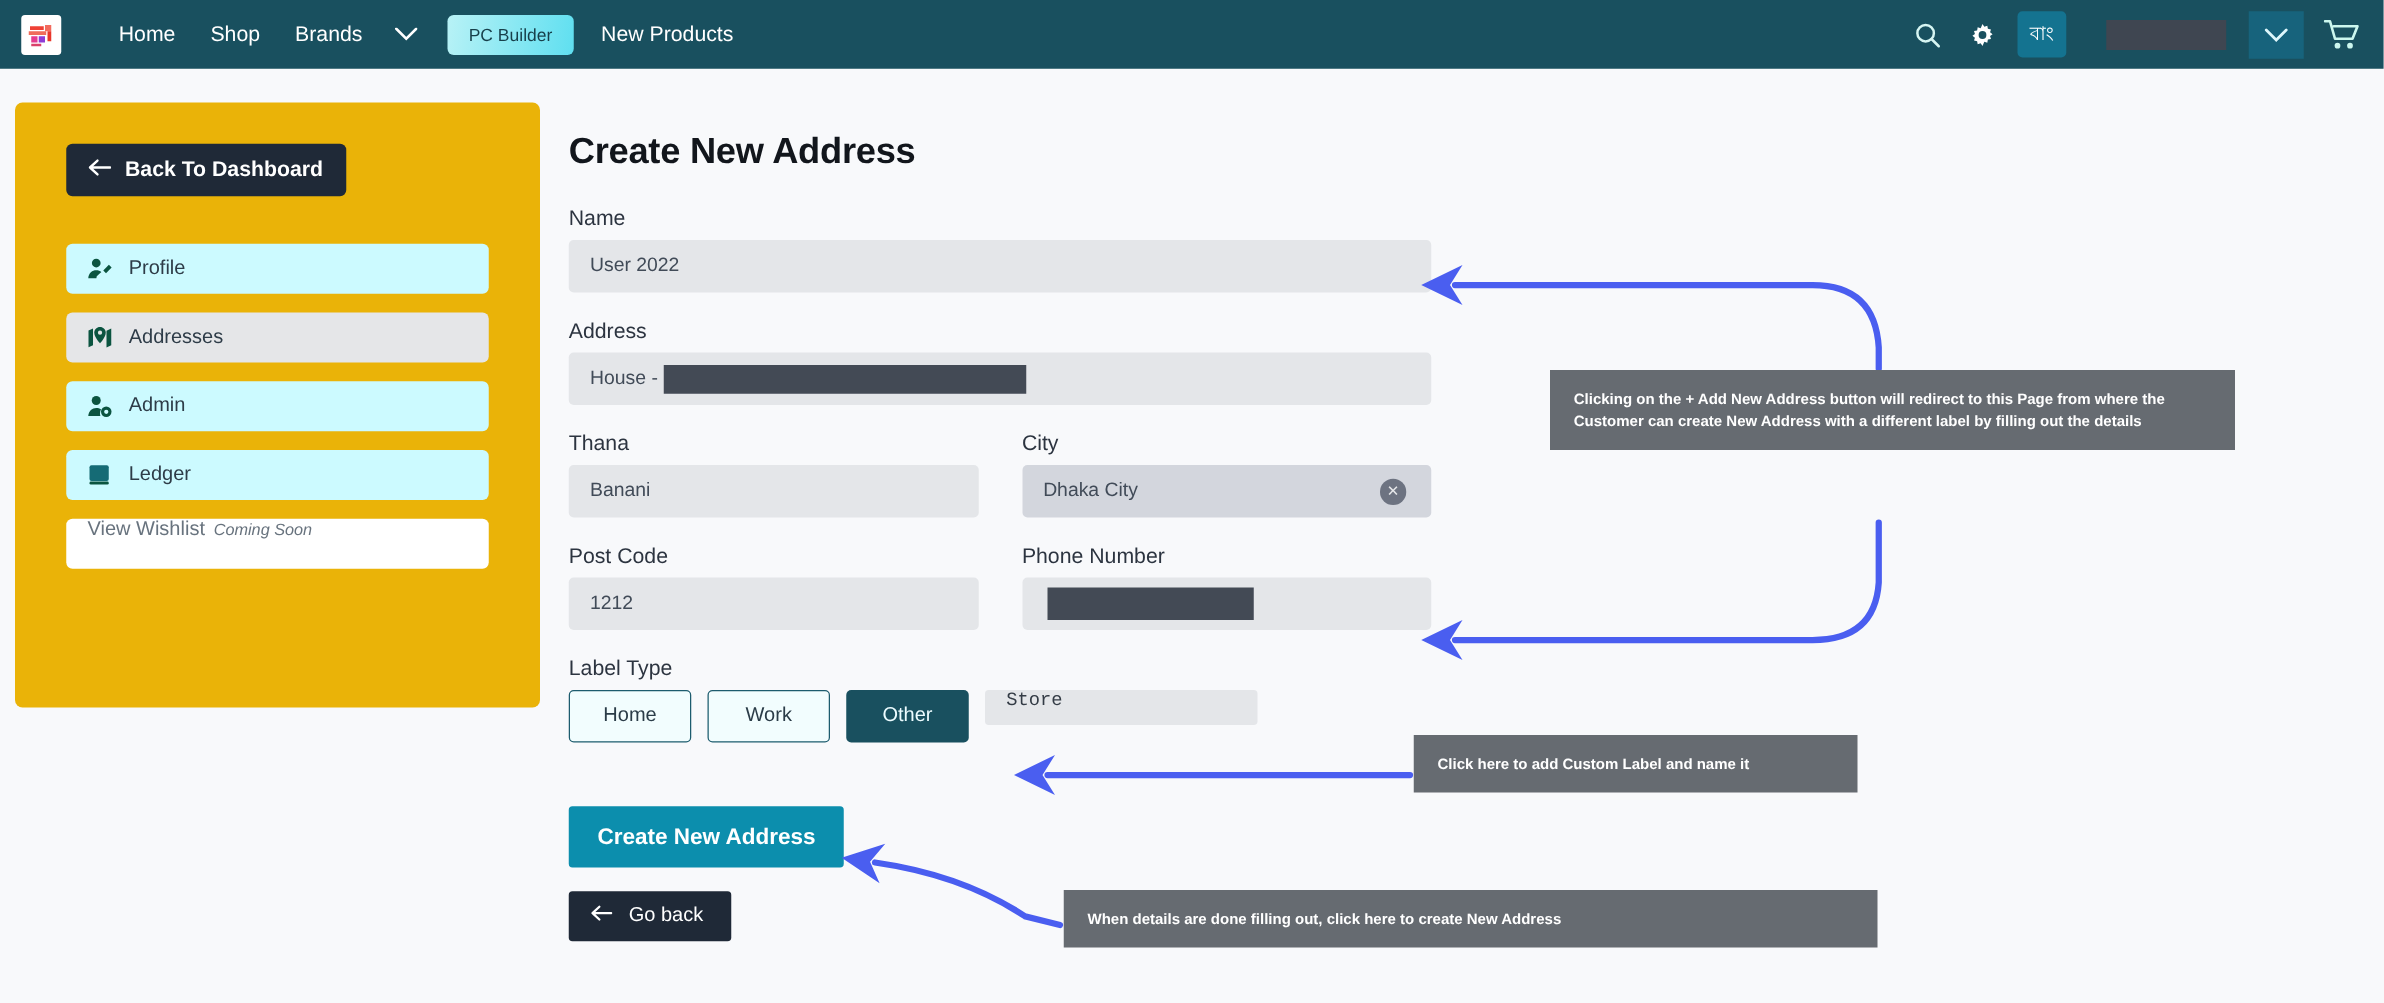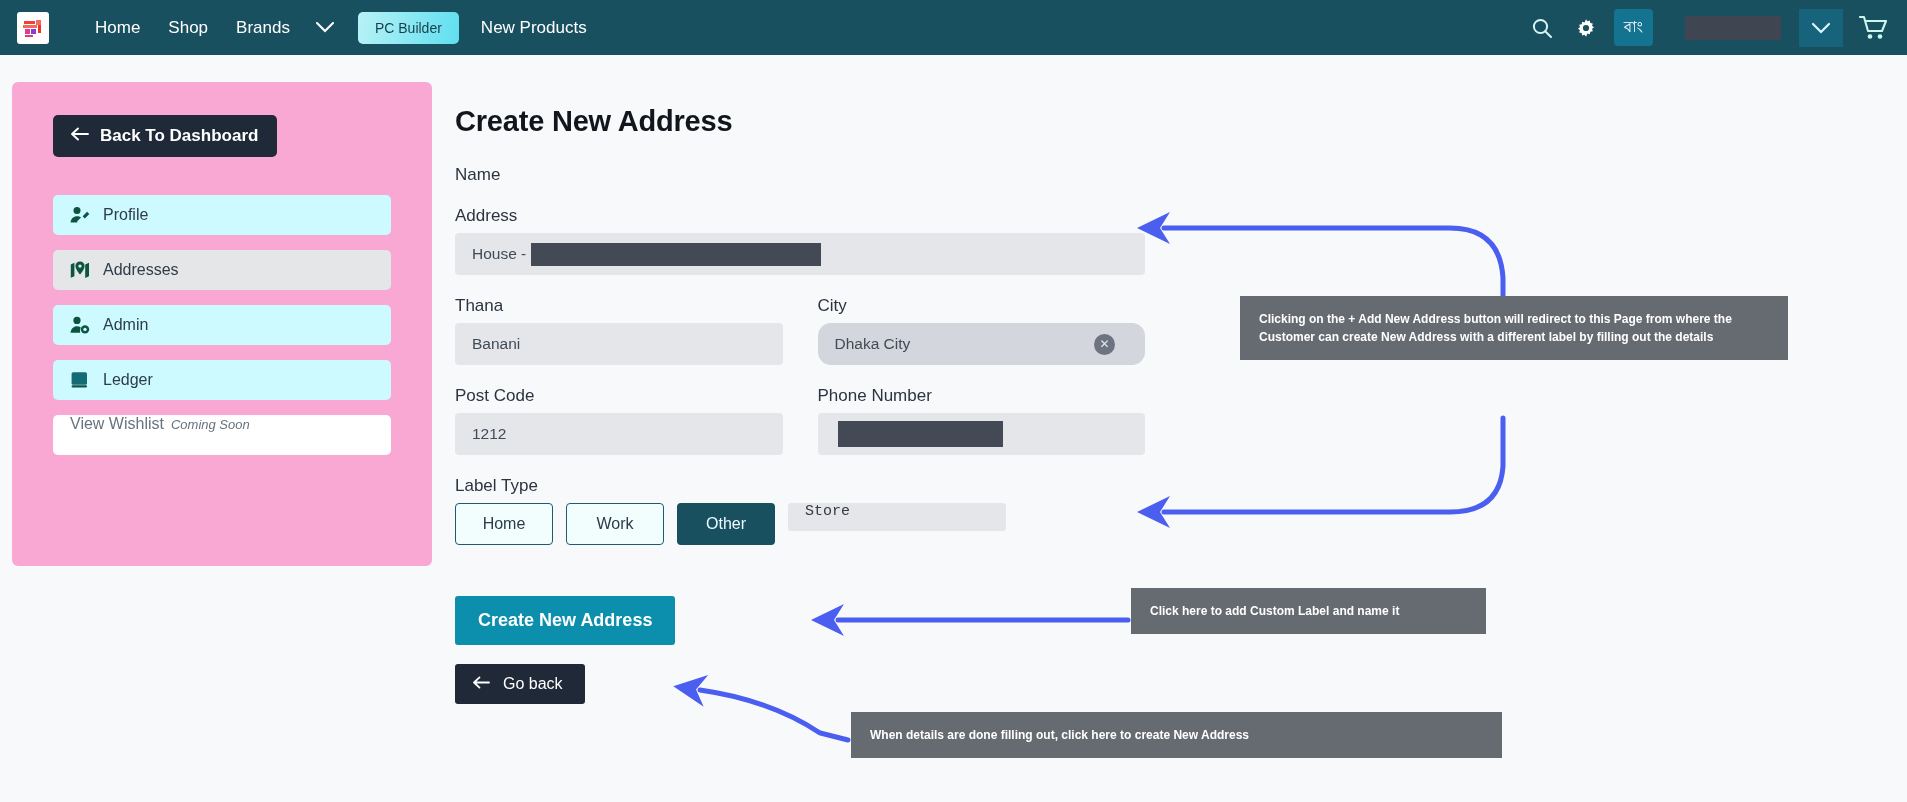--- a/index.html
+++ b/index.html
@@ -62,7 +62,7 @@
   .sidebar {
     position: absolute; left: 12px; top: 82px;
     width: 420px; height: 484px;
-    background: #f9a8d4; border-radius: 6px; padding-left: 48px;
+    background: #eab308; border-radius: 6px; padding-left: 48px;
   }
   .back-dash {
     position: absolute; left: 41px; top: 33px;

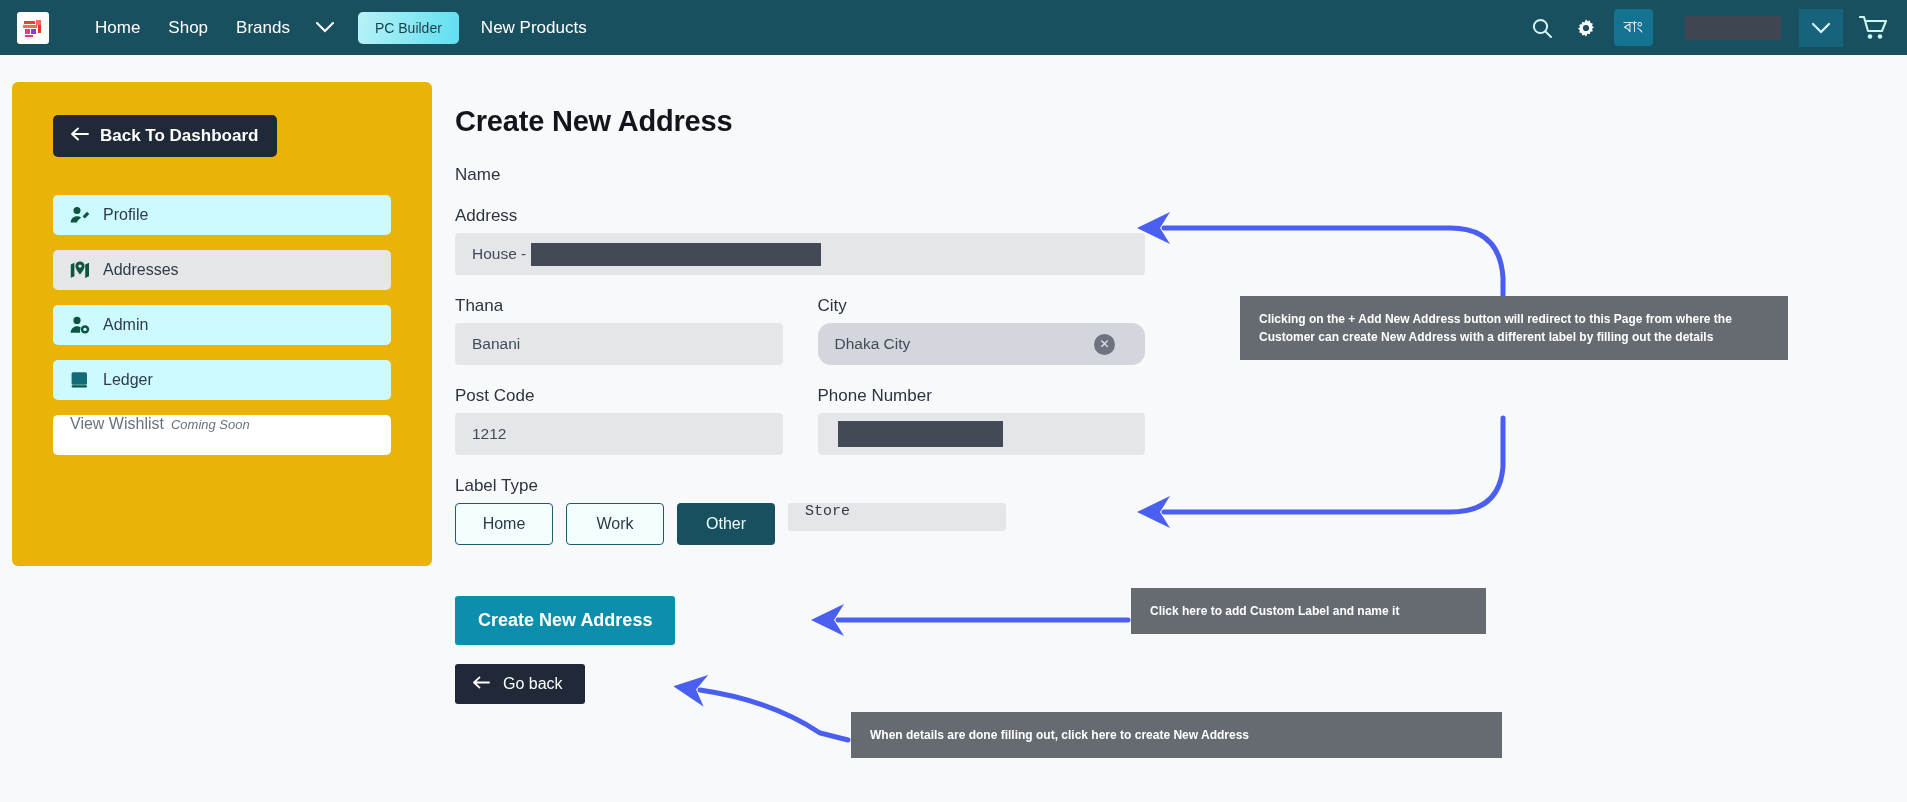--- a/index.html
+++ b/index.html
@@ -287,6 +287,9 @@
 
     <div class="fld">
       <div class="field-label">Name</div>
+      <div class="inp">
+        <span>User 2022</span>
+      </div>
     </div>
 
     <div class="fld">

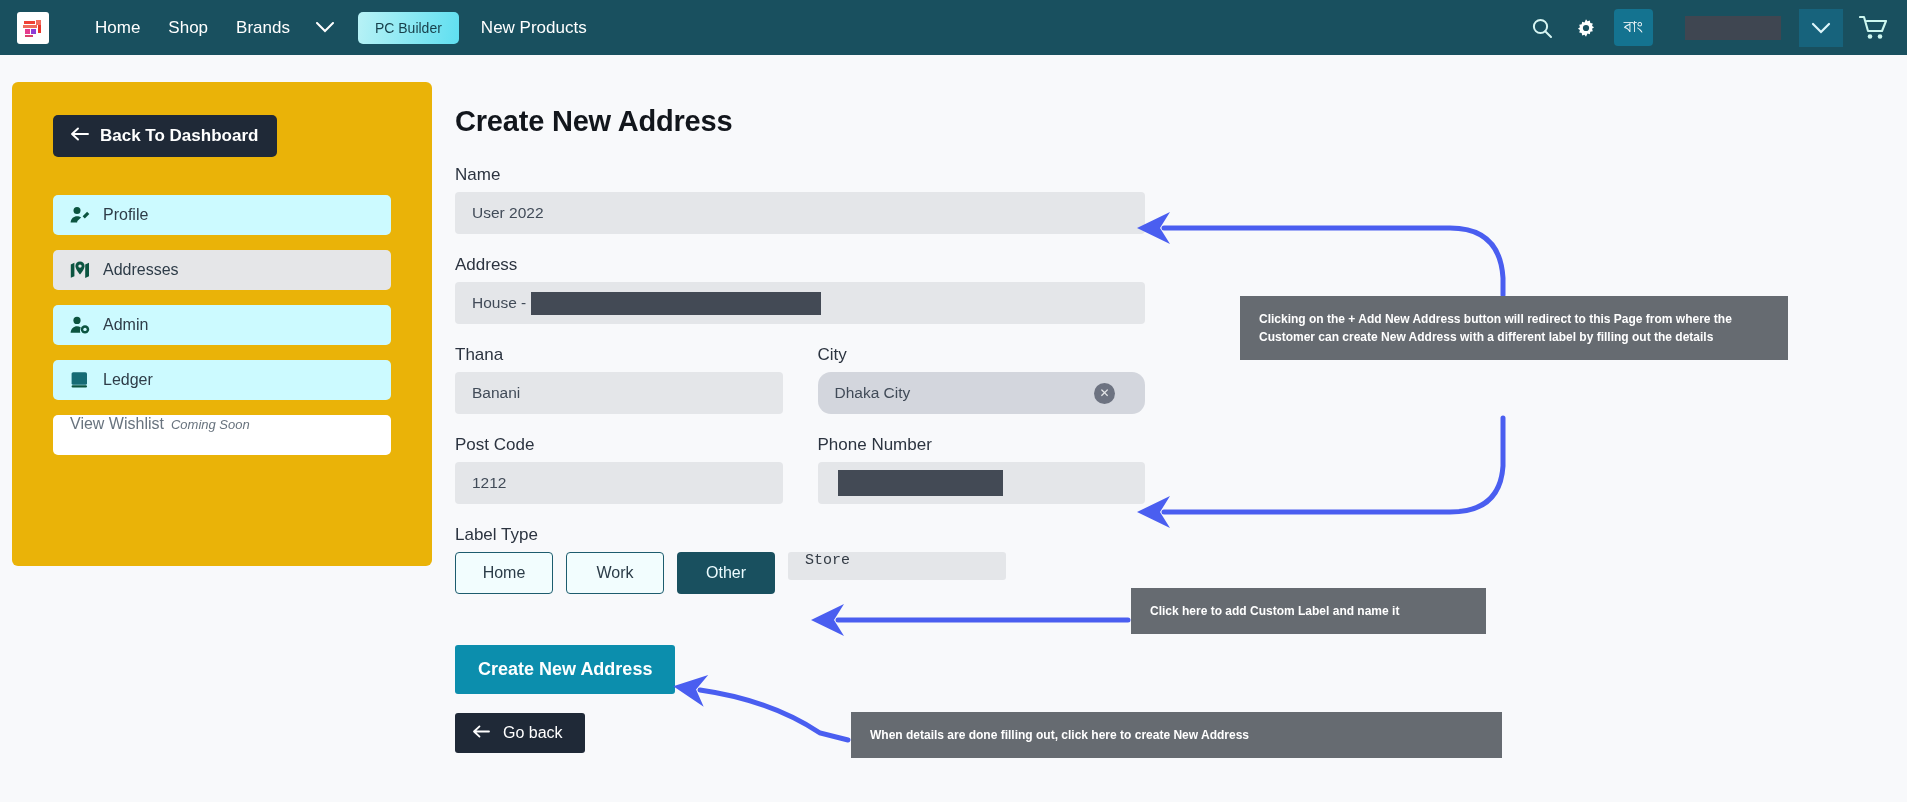--- a/index.html
+++ b/index.html
@@ -102,7 +102,7 @@
     display: flex; align-items: center; padding-left: 17px;
     color: #414b58; font-size: 15.5px; cursor: text;
   }
-  .inp.city { background: #d3d6dd; justify-content: space-between; padding-right: 30px; border-radius: 13px; }
+  .inp.city { background: #d3d6dd; justify-content: space-between; padding-right: 20px; }
   .fld { margin-bottom: 21px; }
   .row2 { display: flex; gap: 35px; }
   .row2 > .fld { flex: 1; }

